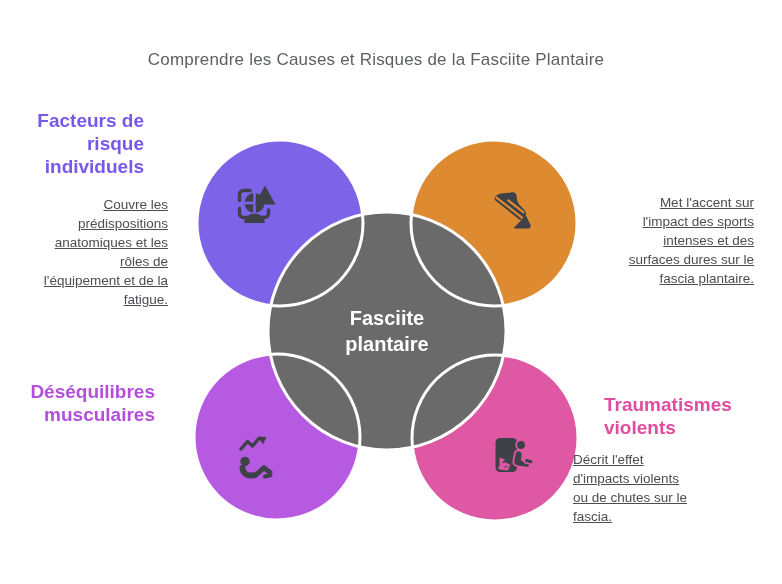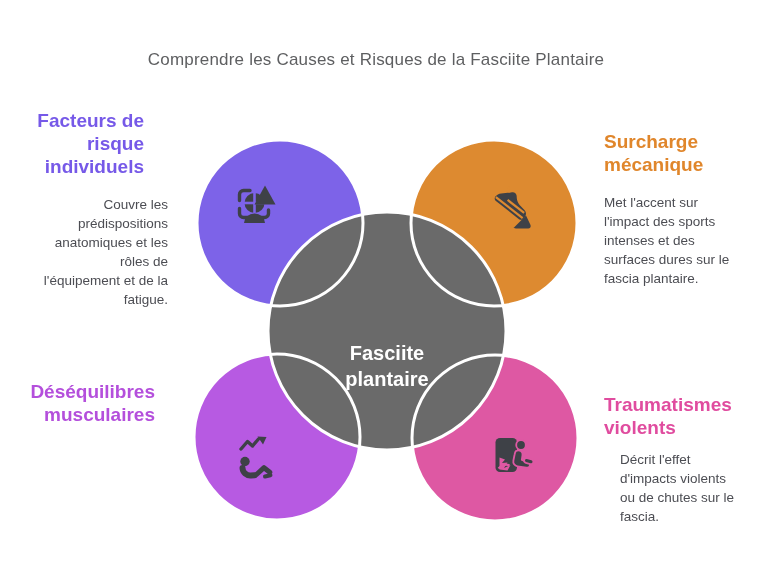--- a/index.html
+++ b/index.html
@@ -126,8 +126,6 @@
 l'équipement et de la
 fatigue.</div>
 
-  <div class="heading h-tr">Surcharge
-mécanique</div>
   <div class="desc d-tr">Met l'accent sur
 l'impact des sports
 intenses et des

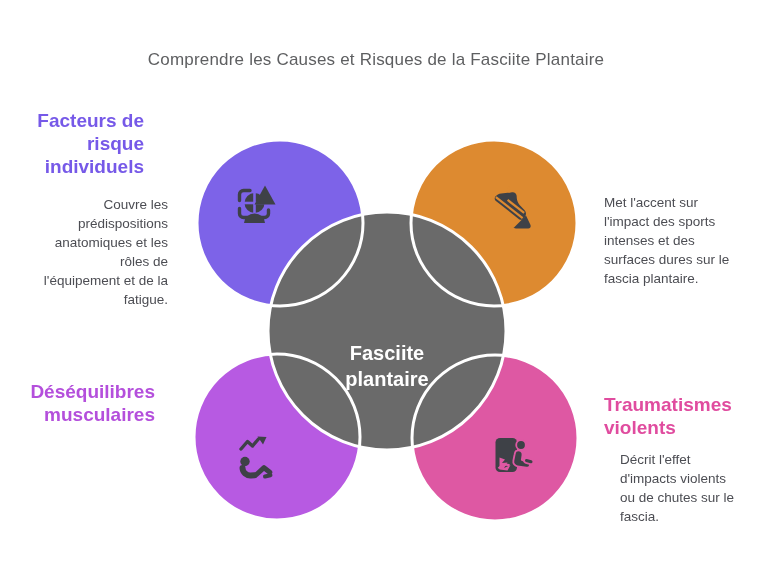--- a/index.html
+++ b/index.html
@@ -33,7 +33,7 @@
   }
   .desc {
     position:absolute; font-size:13.5px; line-height:19px;
-    color:var(--body-text,#4c4d53); white-space:pre-line;
+    color:var(--body-text,#4c4d53); white-space:pre-line;text-decoration:underline;
   }
   .align-r { text-align:right; }
   .h-tl { top:109px; right:638px; width:150px; color:var(--heading-purple); }

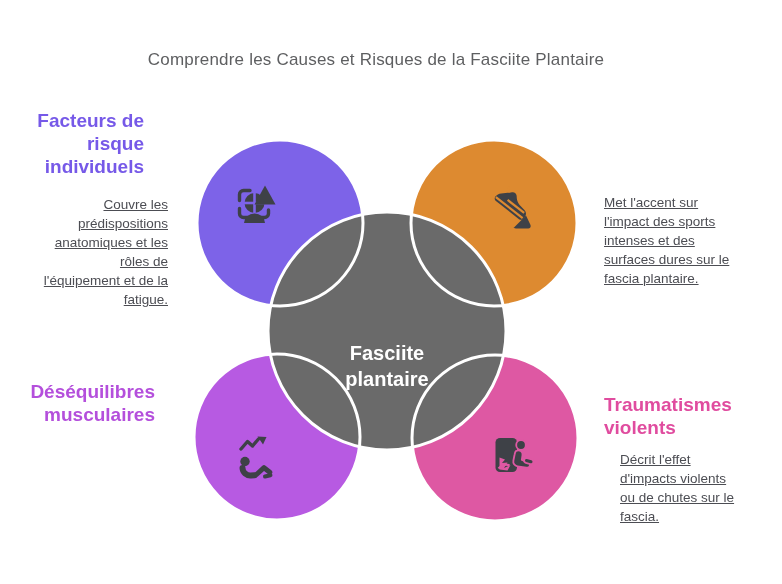--- a/index.html
+++ b/index.html
@@ -39,7 +39,7 @@
   .h-tl { top:109px; right:638px; width:150px; color:var(--heading-purple); }
   .d-tl { top:195px; right:614px; width:150px; }
   .h-tr { top:130px; left:604px; width:150px; color:var(--heading-orange); }
-  .d-tr { top:193px; left:604px; width:150px; }
+  .d-tr { top:193px; left:604px; width:150px;text-align:right; }
   .h-bl { top:380px; right:627px; width:160px; color:var(--heading-violet); }
   .d-bl { top:444px; right:615px; width:150px; }
   .h-br { top:393px; left:604px; width:160px; color:var(--heading-pink); }

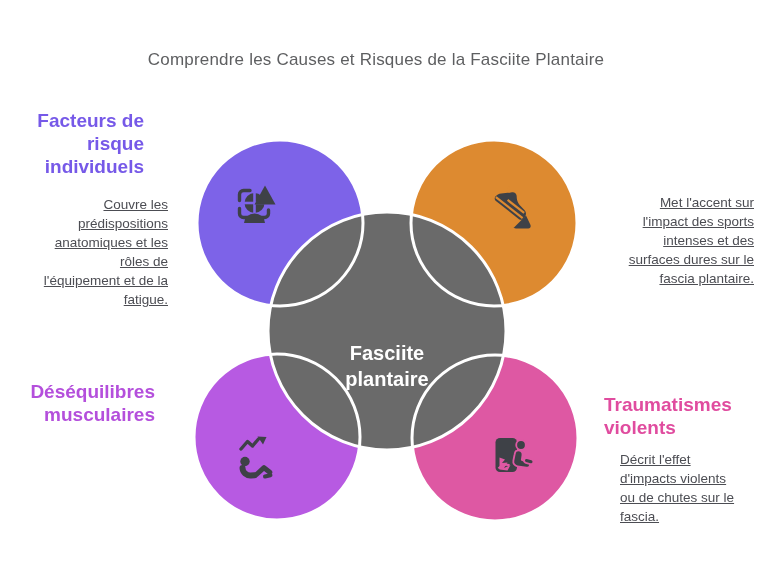--- a/index.html
+++ b/index.html
@@ -47,7 +47,7 @@
   .center-label {
     position:absolute; top:305px; left:312px; width:150px;
     text-align:center; color:#fff; font-weight:700; font-size:20px;
-    line-height:26px; white-space:pre-line;margin-top:35px;
+    line-height:26px; white-space:pre-line;
   }
 </style>
 </head>

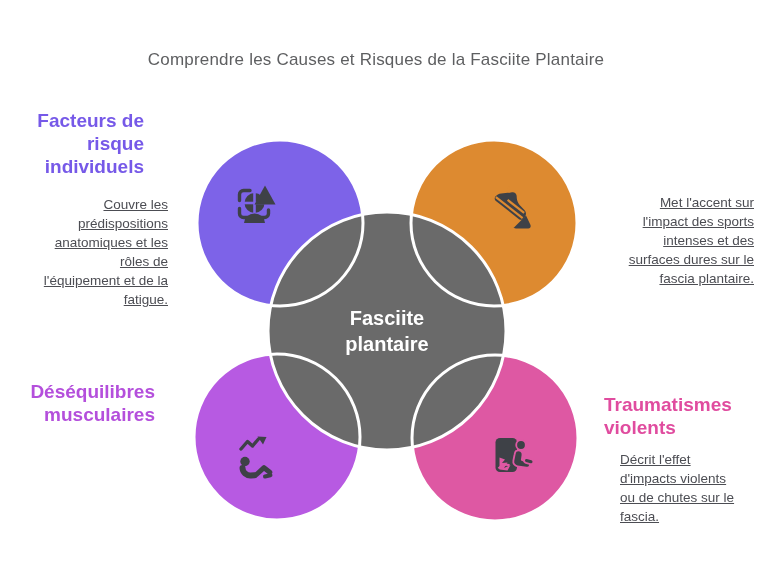--- a/index.html
+++ b/index.html
@@ -43,7 +43,7 @@
   .h-bl { top:380px; right:627px; width:160px; color:var(--heading-violet); }
   .d-bl { top:444px; right:615px; width:150px; }
   .h-br { top:393px; left:604px; width:160px; color:var(--heading-pink); }
-  .d-br { top:450px; left:620px; width:150px; }
+  .d-br { top:450px; left:573px; width:150px; }
   .center-label {
     position:absolute; top:305px; left:312px; width:150px;
     text-align:center; color:#fff; font-weight:700; font-size:20px;

